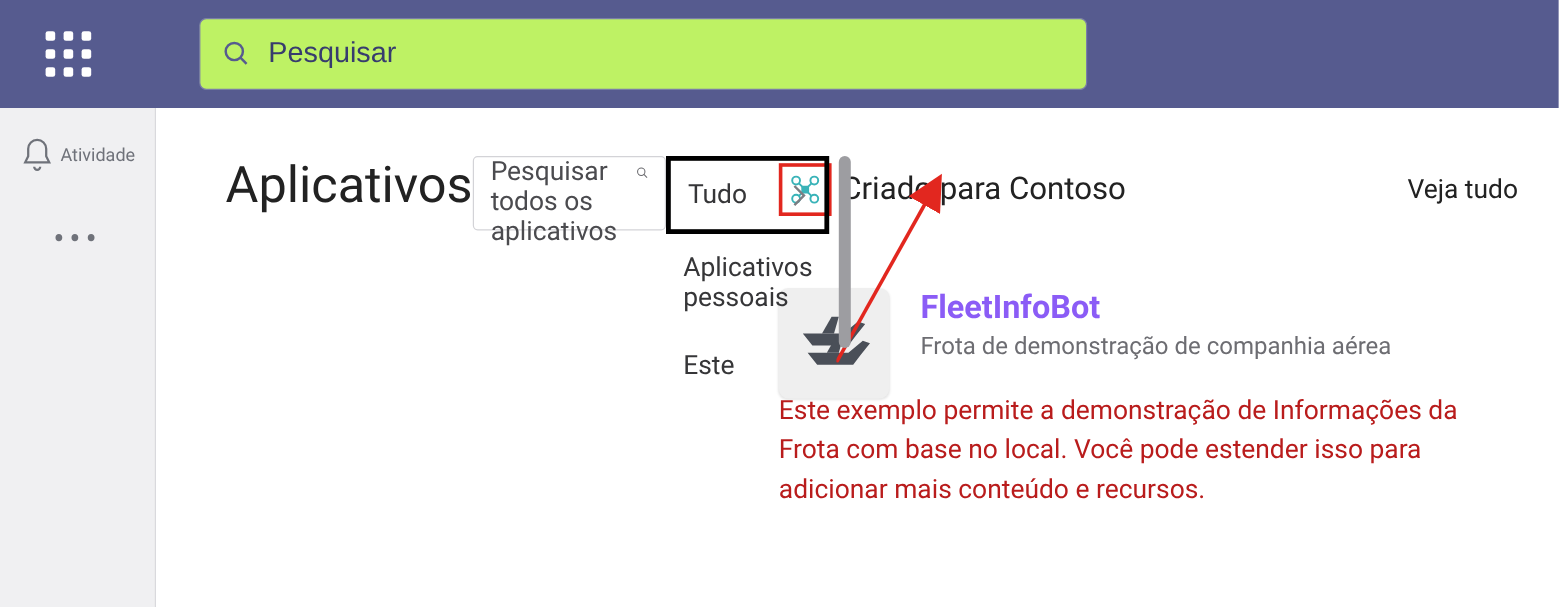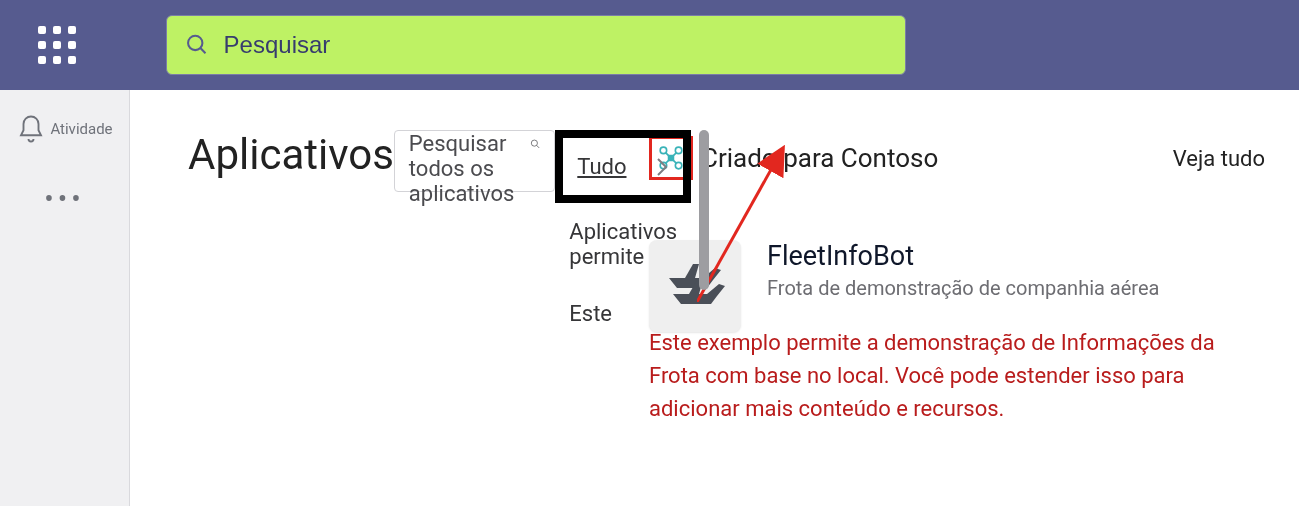--- a/index.html
+++ b/index.html
@@ -120,8 +120,7 @@
       justify-content: space-between;
     }
     .cat-item.highlighted {
-      border: 8px solid #000000;
-      text-decoration: underline;
+      border: 4px solid #000000;
     }
     .cat-item svg { width: 14px; height: 24px; stroke: #7d7d82; fill: none; stroke-width: 2; }
     .cat-scrollbar {

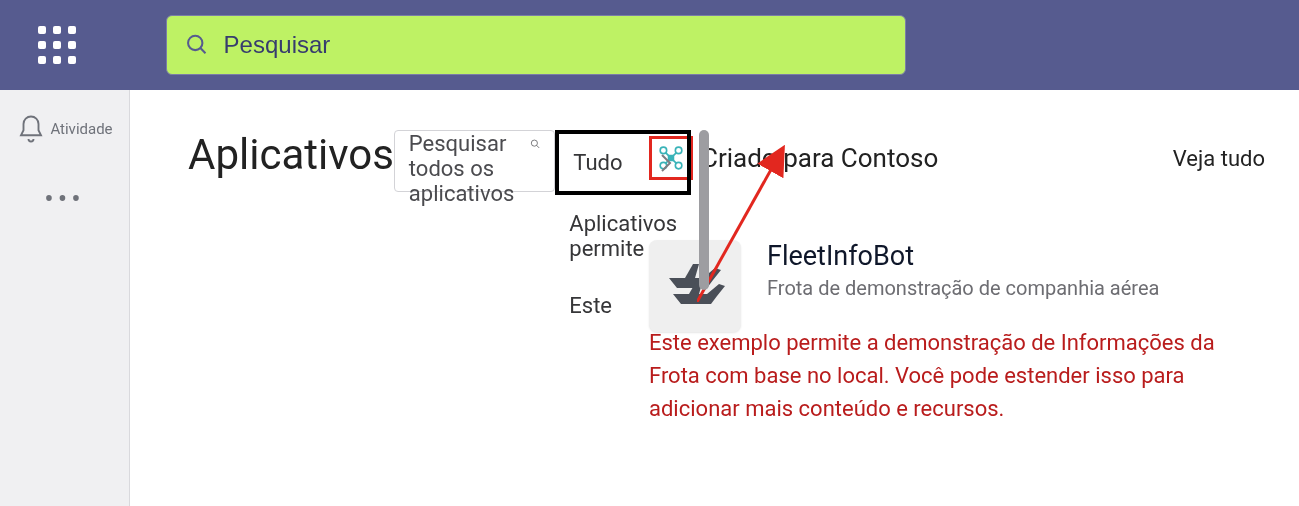--- a/index.html
+++ b/index.html
@@ -277,7 +277,7 @@
             </svg>
         </div>
         <div class="cat-item">
-          <span>Aplicativos permite</span>
+          <span>Aplicativos pessoais</span>
         </div>
         <div class="cat-item">
           <span>Este</span>

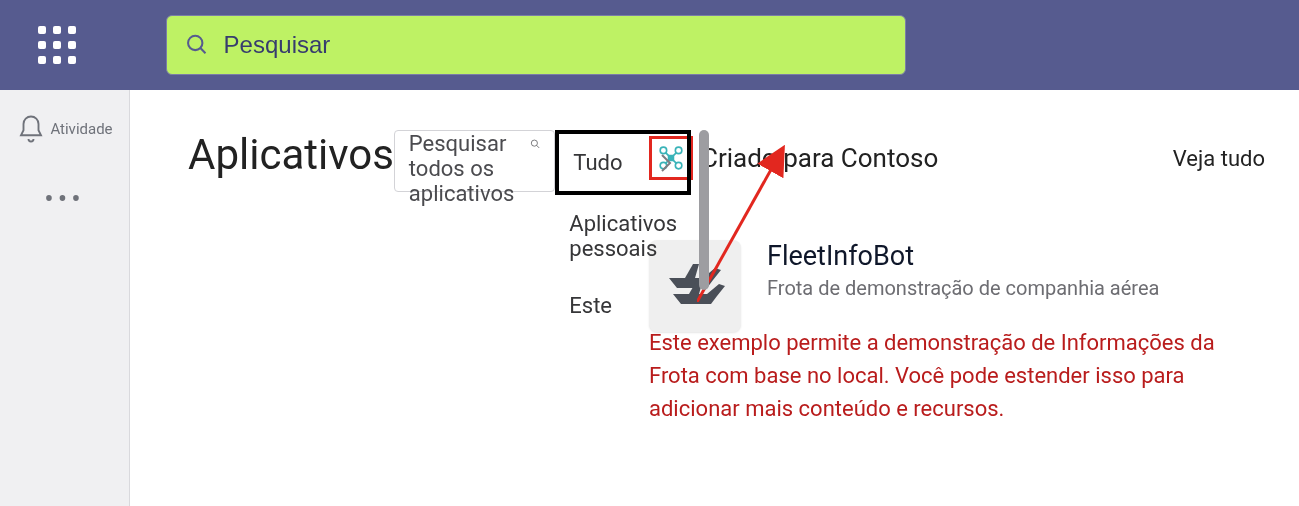--- a/index.html
+++ b/index.html
@@ -186,8 +186,8 @@
     }
     .app-name {
       font-size: 27px;
-      font-weight: 400;
-      color: #0f172a;
+      font-weight: 700;
+      color: #8b5cf6;
       margin-bottom: 4px;
     }
     .app-sub {

